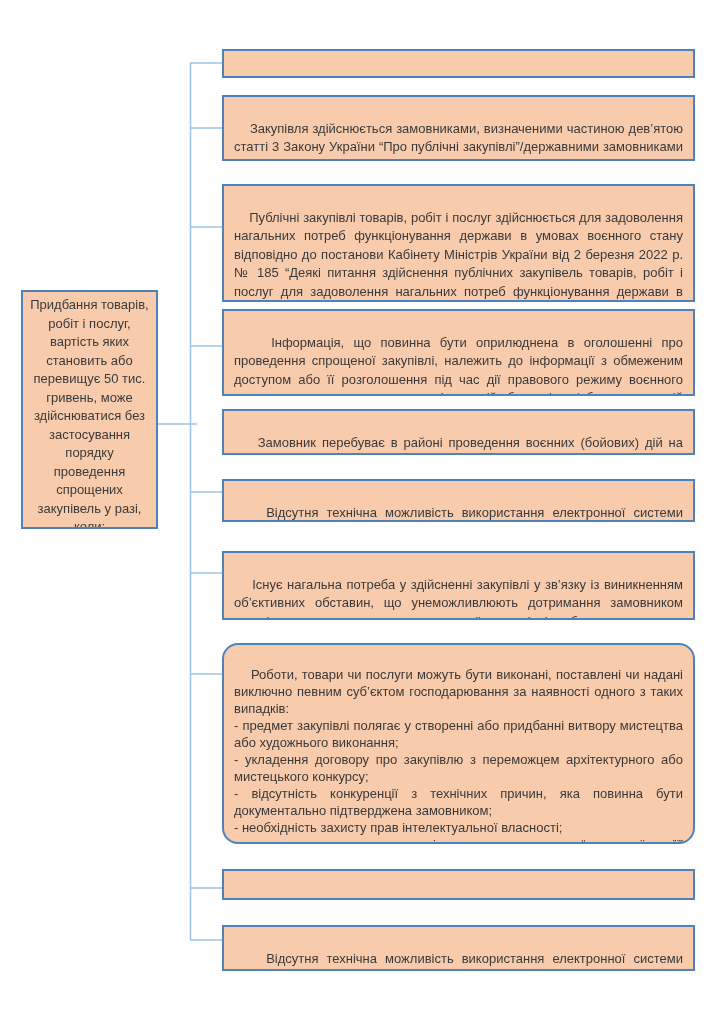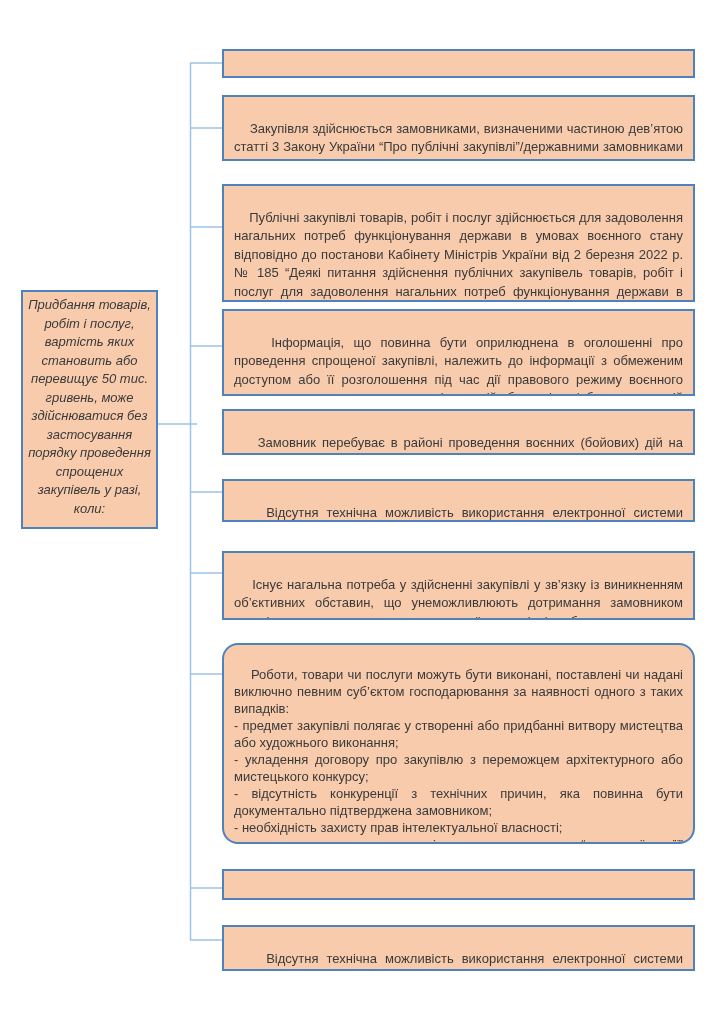--- a/index.html
+++ b/index.html
@@ -27,7 +27,6 @@
     left:21px;top:290px;width:137px;height:239px;
     text-align:center;
     padding:4px 5px;
-    font-style:italic;
   }
   .branch{
     left:222px;width:473px;

